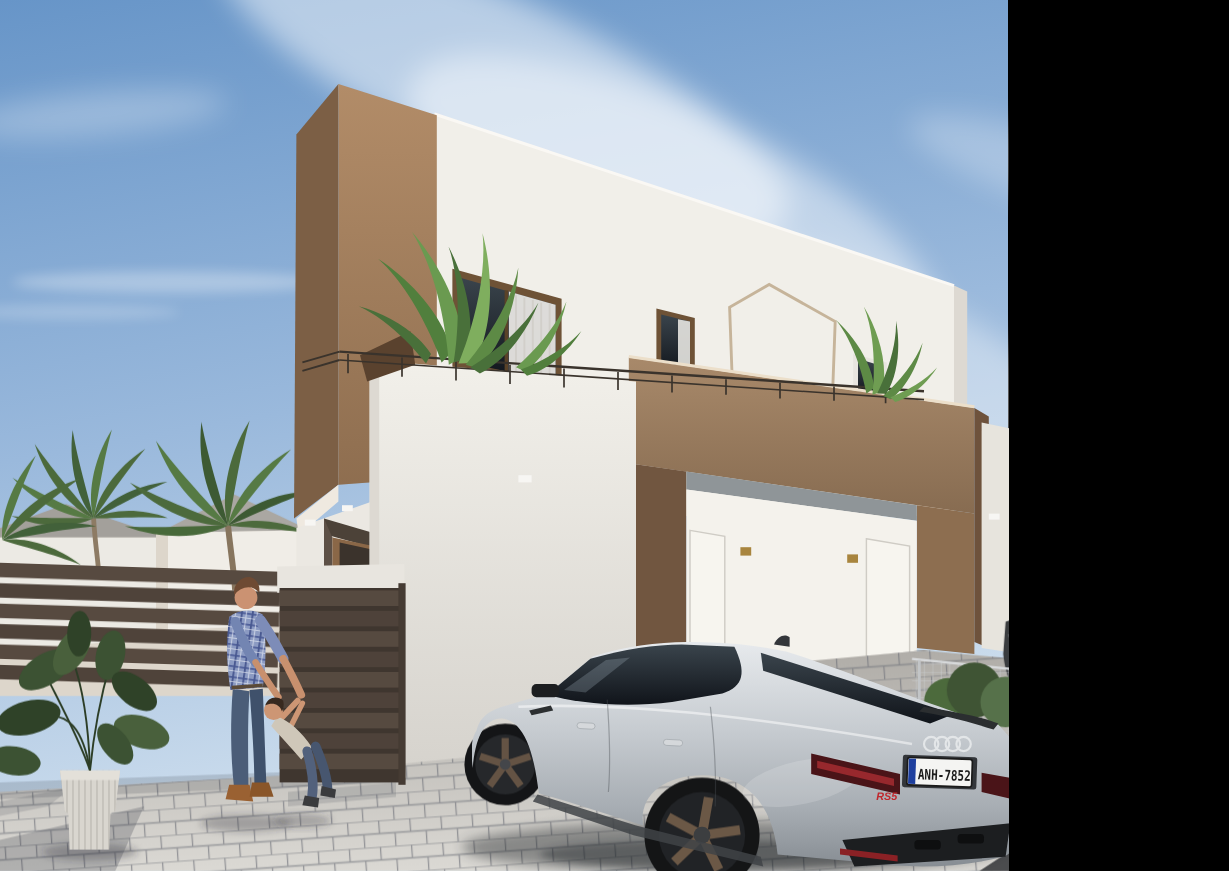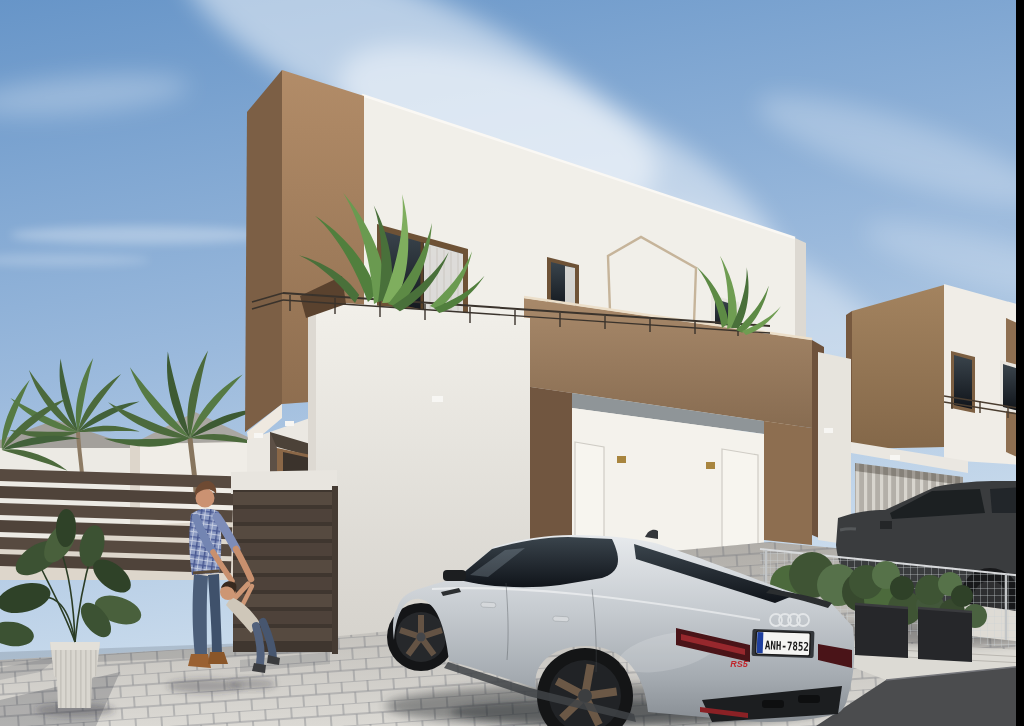--- a/index.html
+++ b/index.html
@@ -3,7 +3,7 @@
 <meta charset="utf-8">
 <style>
   html,body{margin:0;padding:0;background:#000;}
-  .stage{position:relative;width:1016px;height:726px;overflow:hidden;
+  .stage{position:relative;width:840px;height:726px;overflow:hidden;
          font-family:"Liberation Sans", sans-serif;}
   .stage svg{display:block;width:1024px;height:726px;}
   text{user-select:none;}

